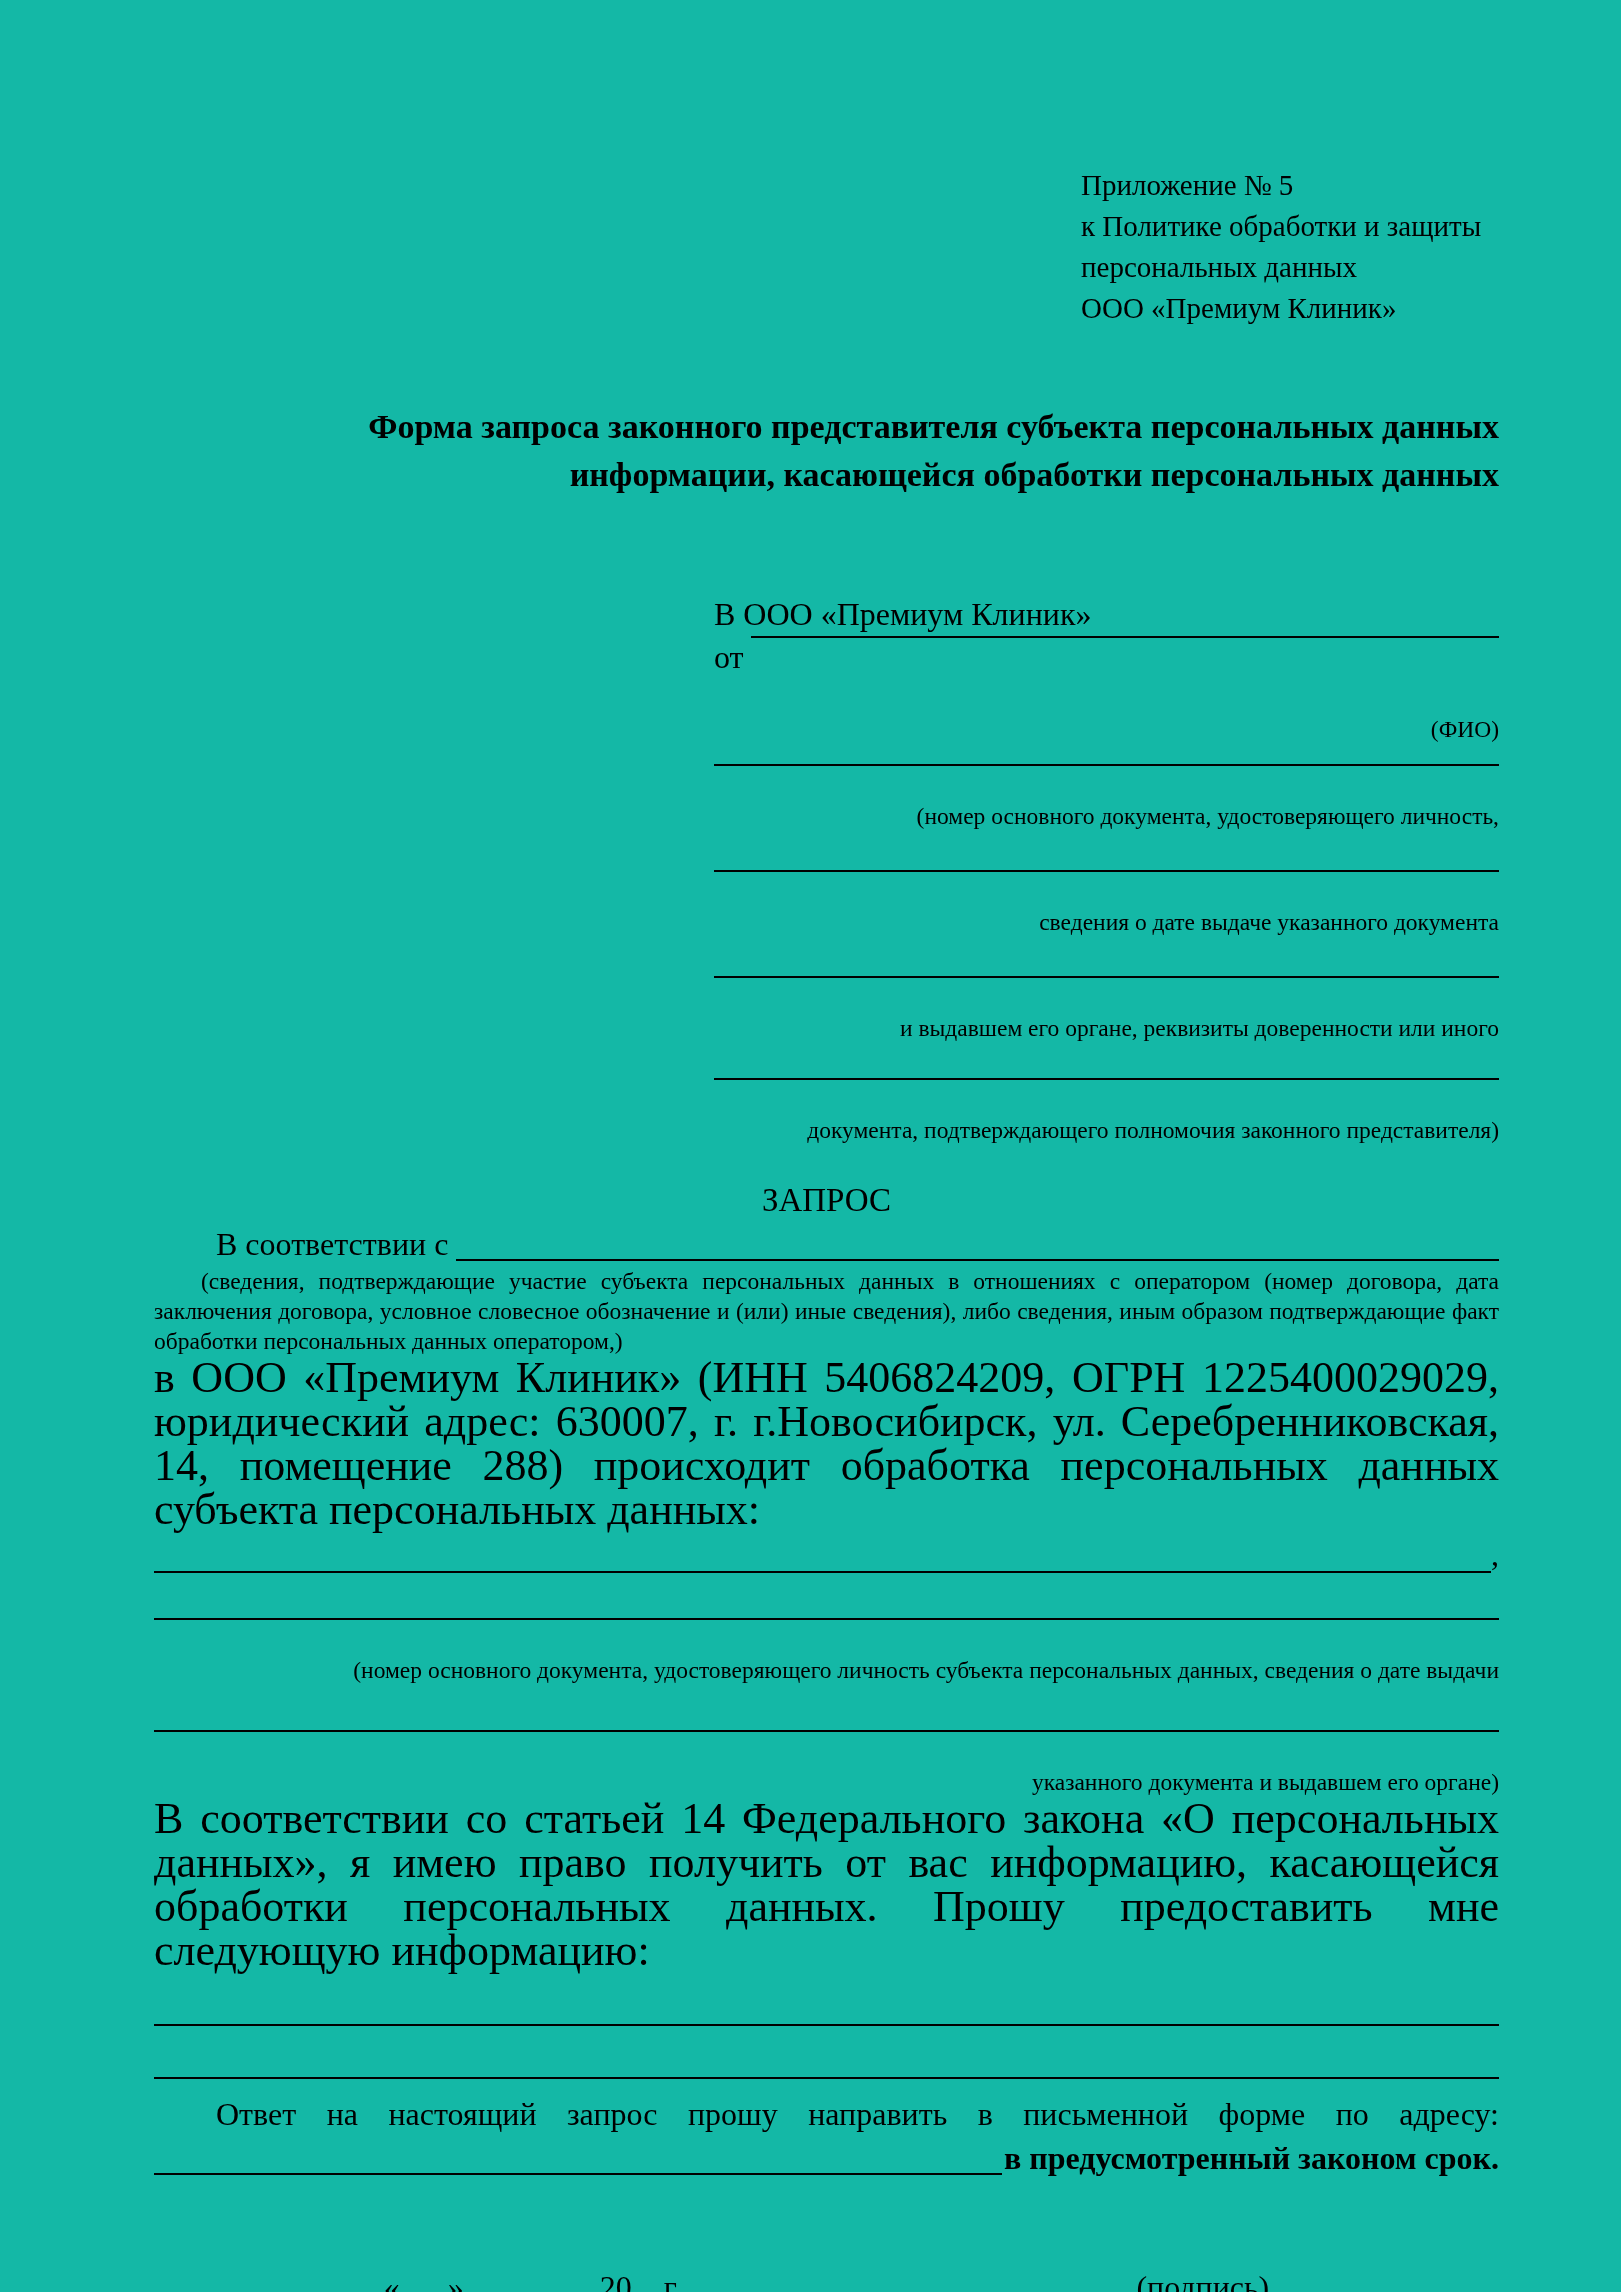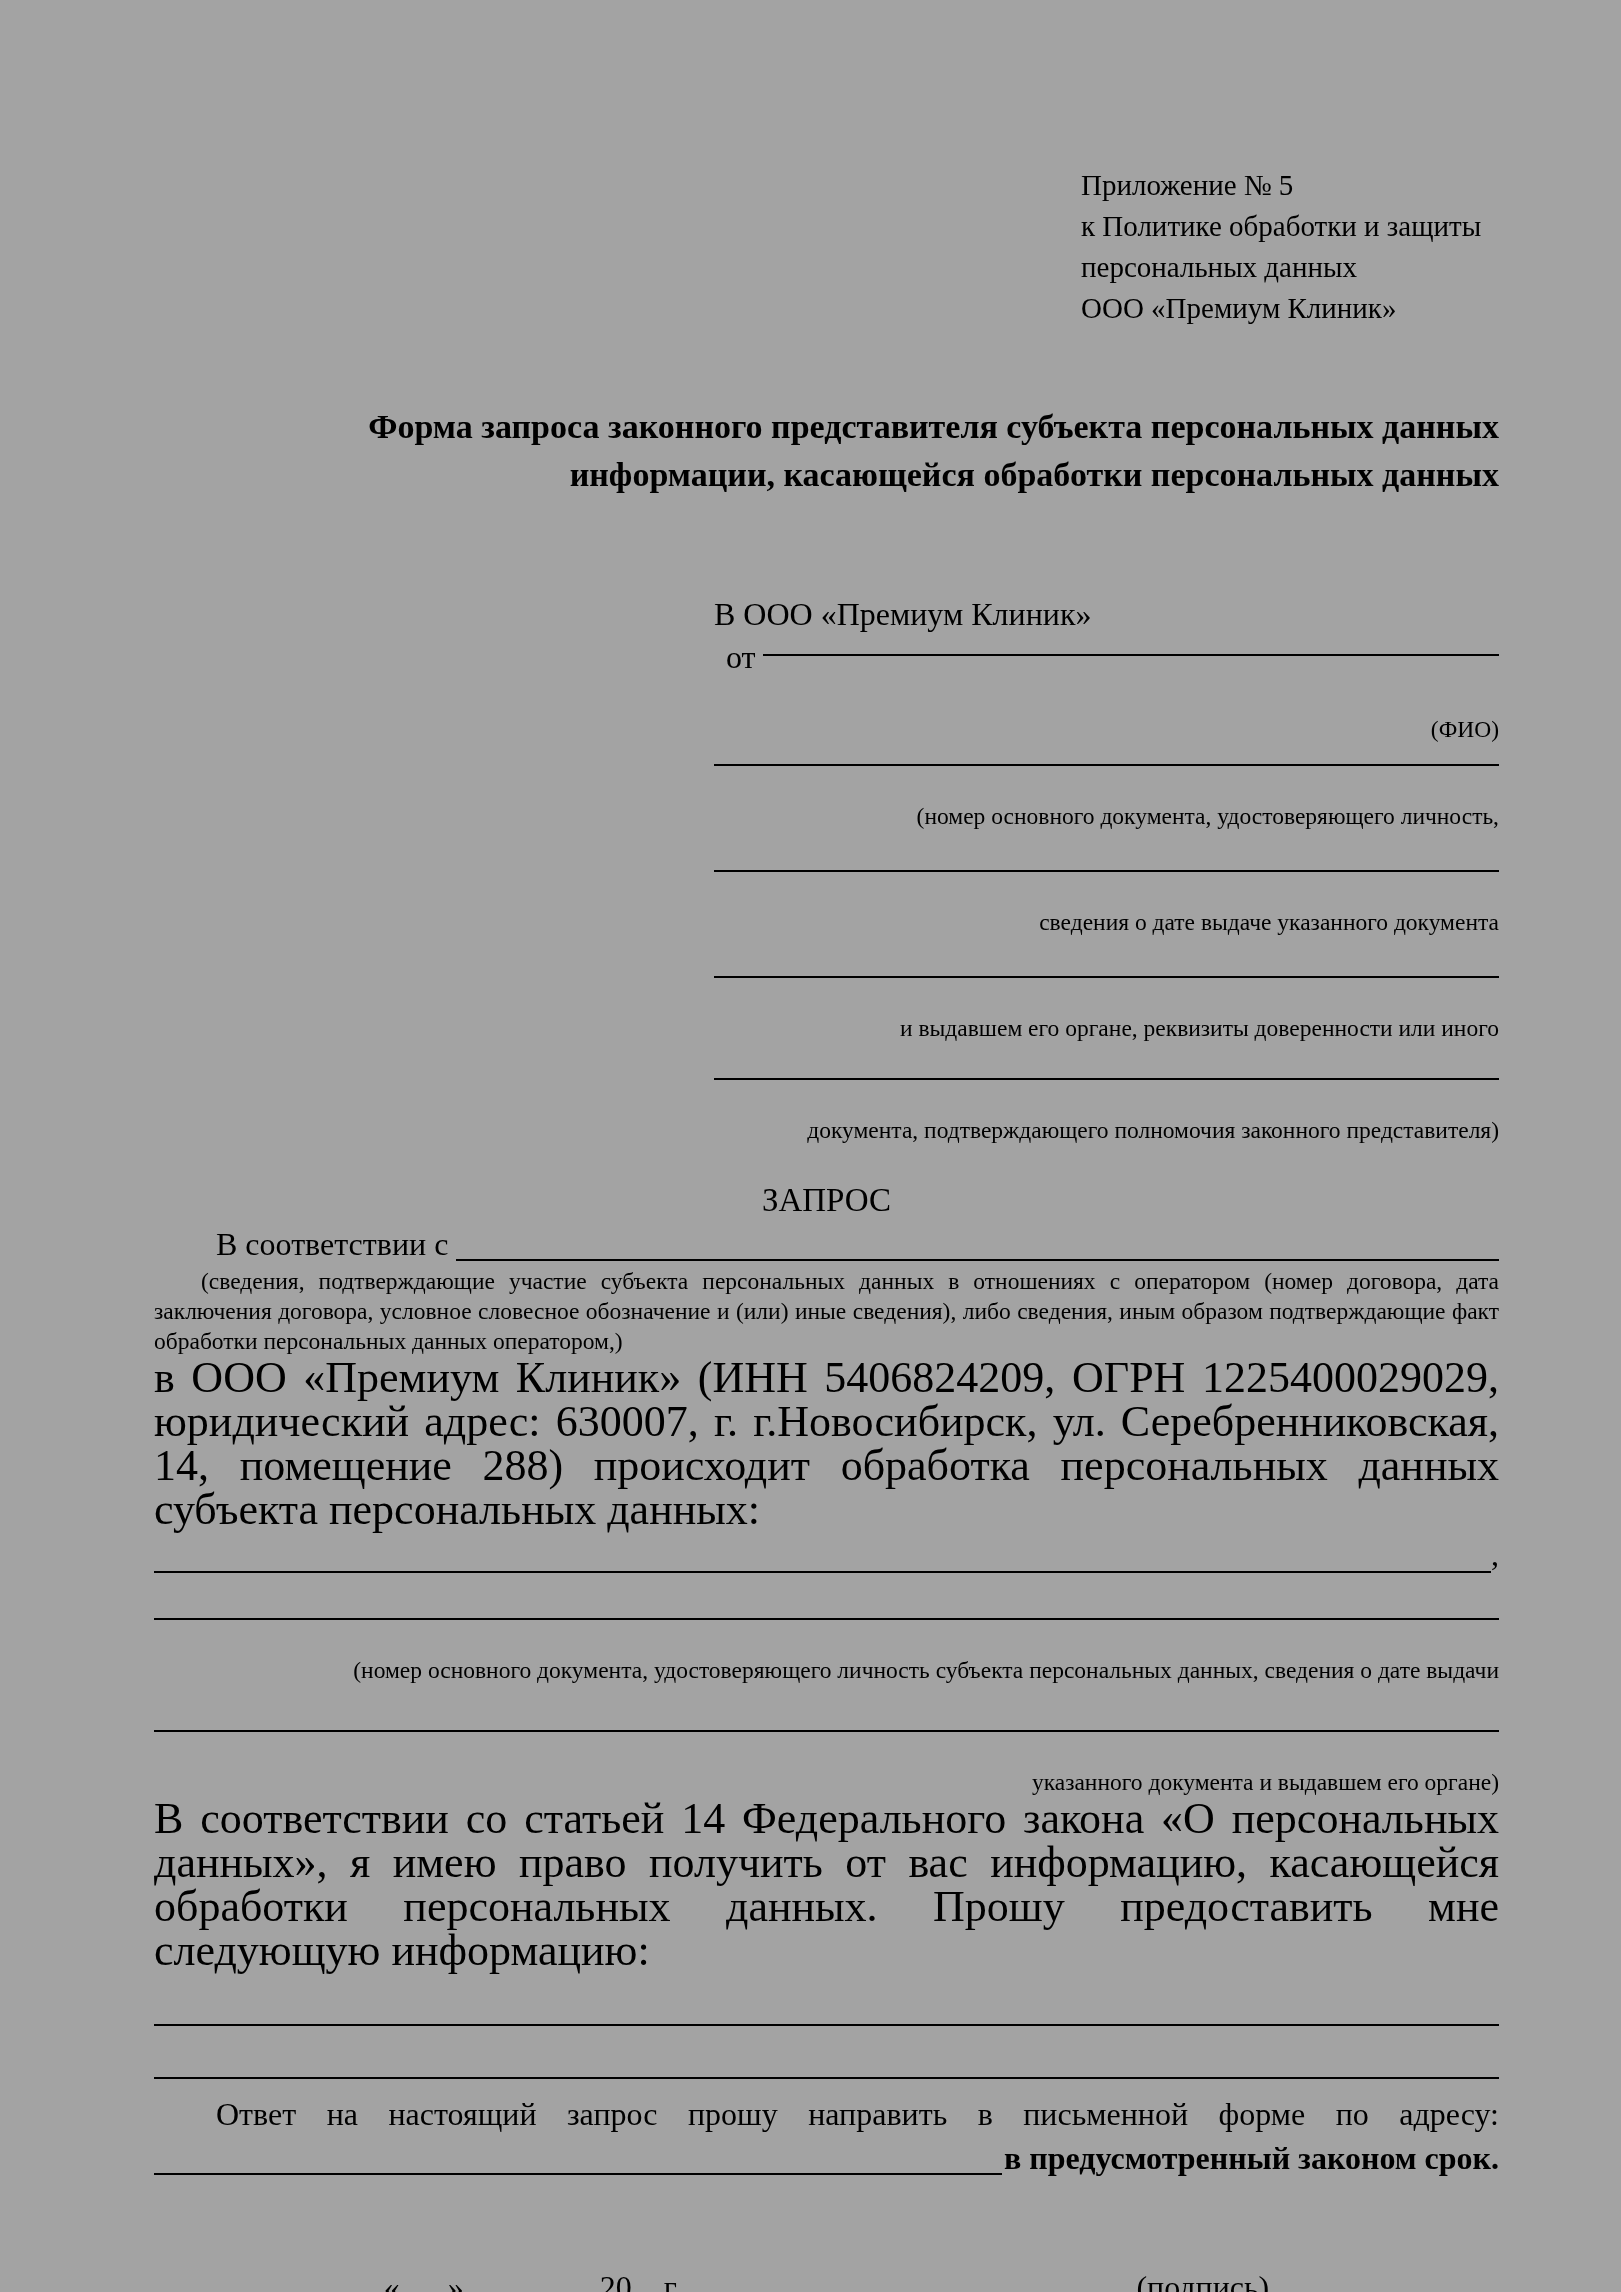--- a/index.html
+++ b/index.html
@@ -6,7 +6,7 @@
   .page {
     position:relative;
     width:1621px; height:2293px;
-    background:#a3a3a3;
+    background:#14b8a6;
     color:#000;
     font-family:"Liberation Serif","DejaVu Serif",serif;
     overflow:hidden;

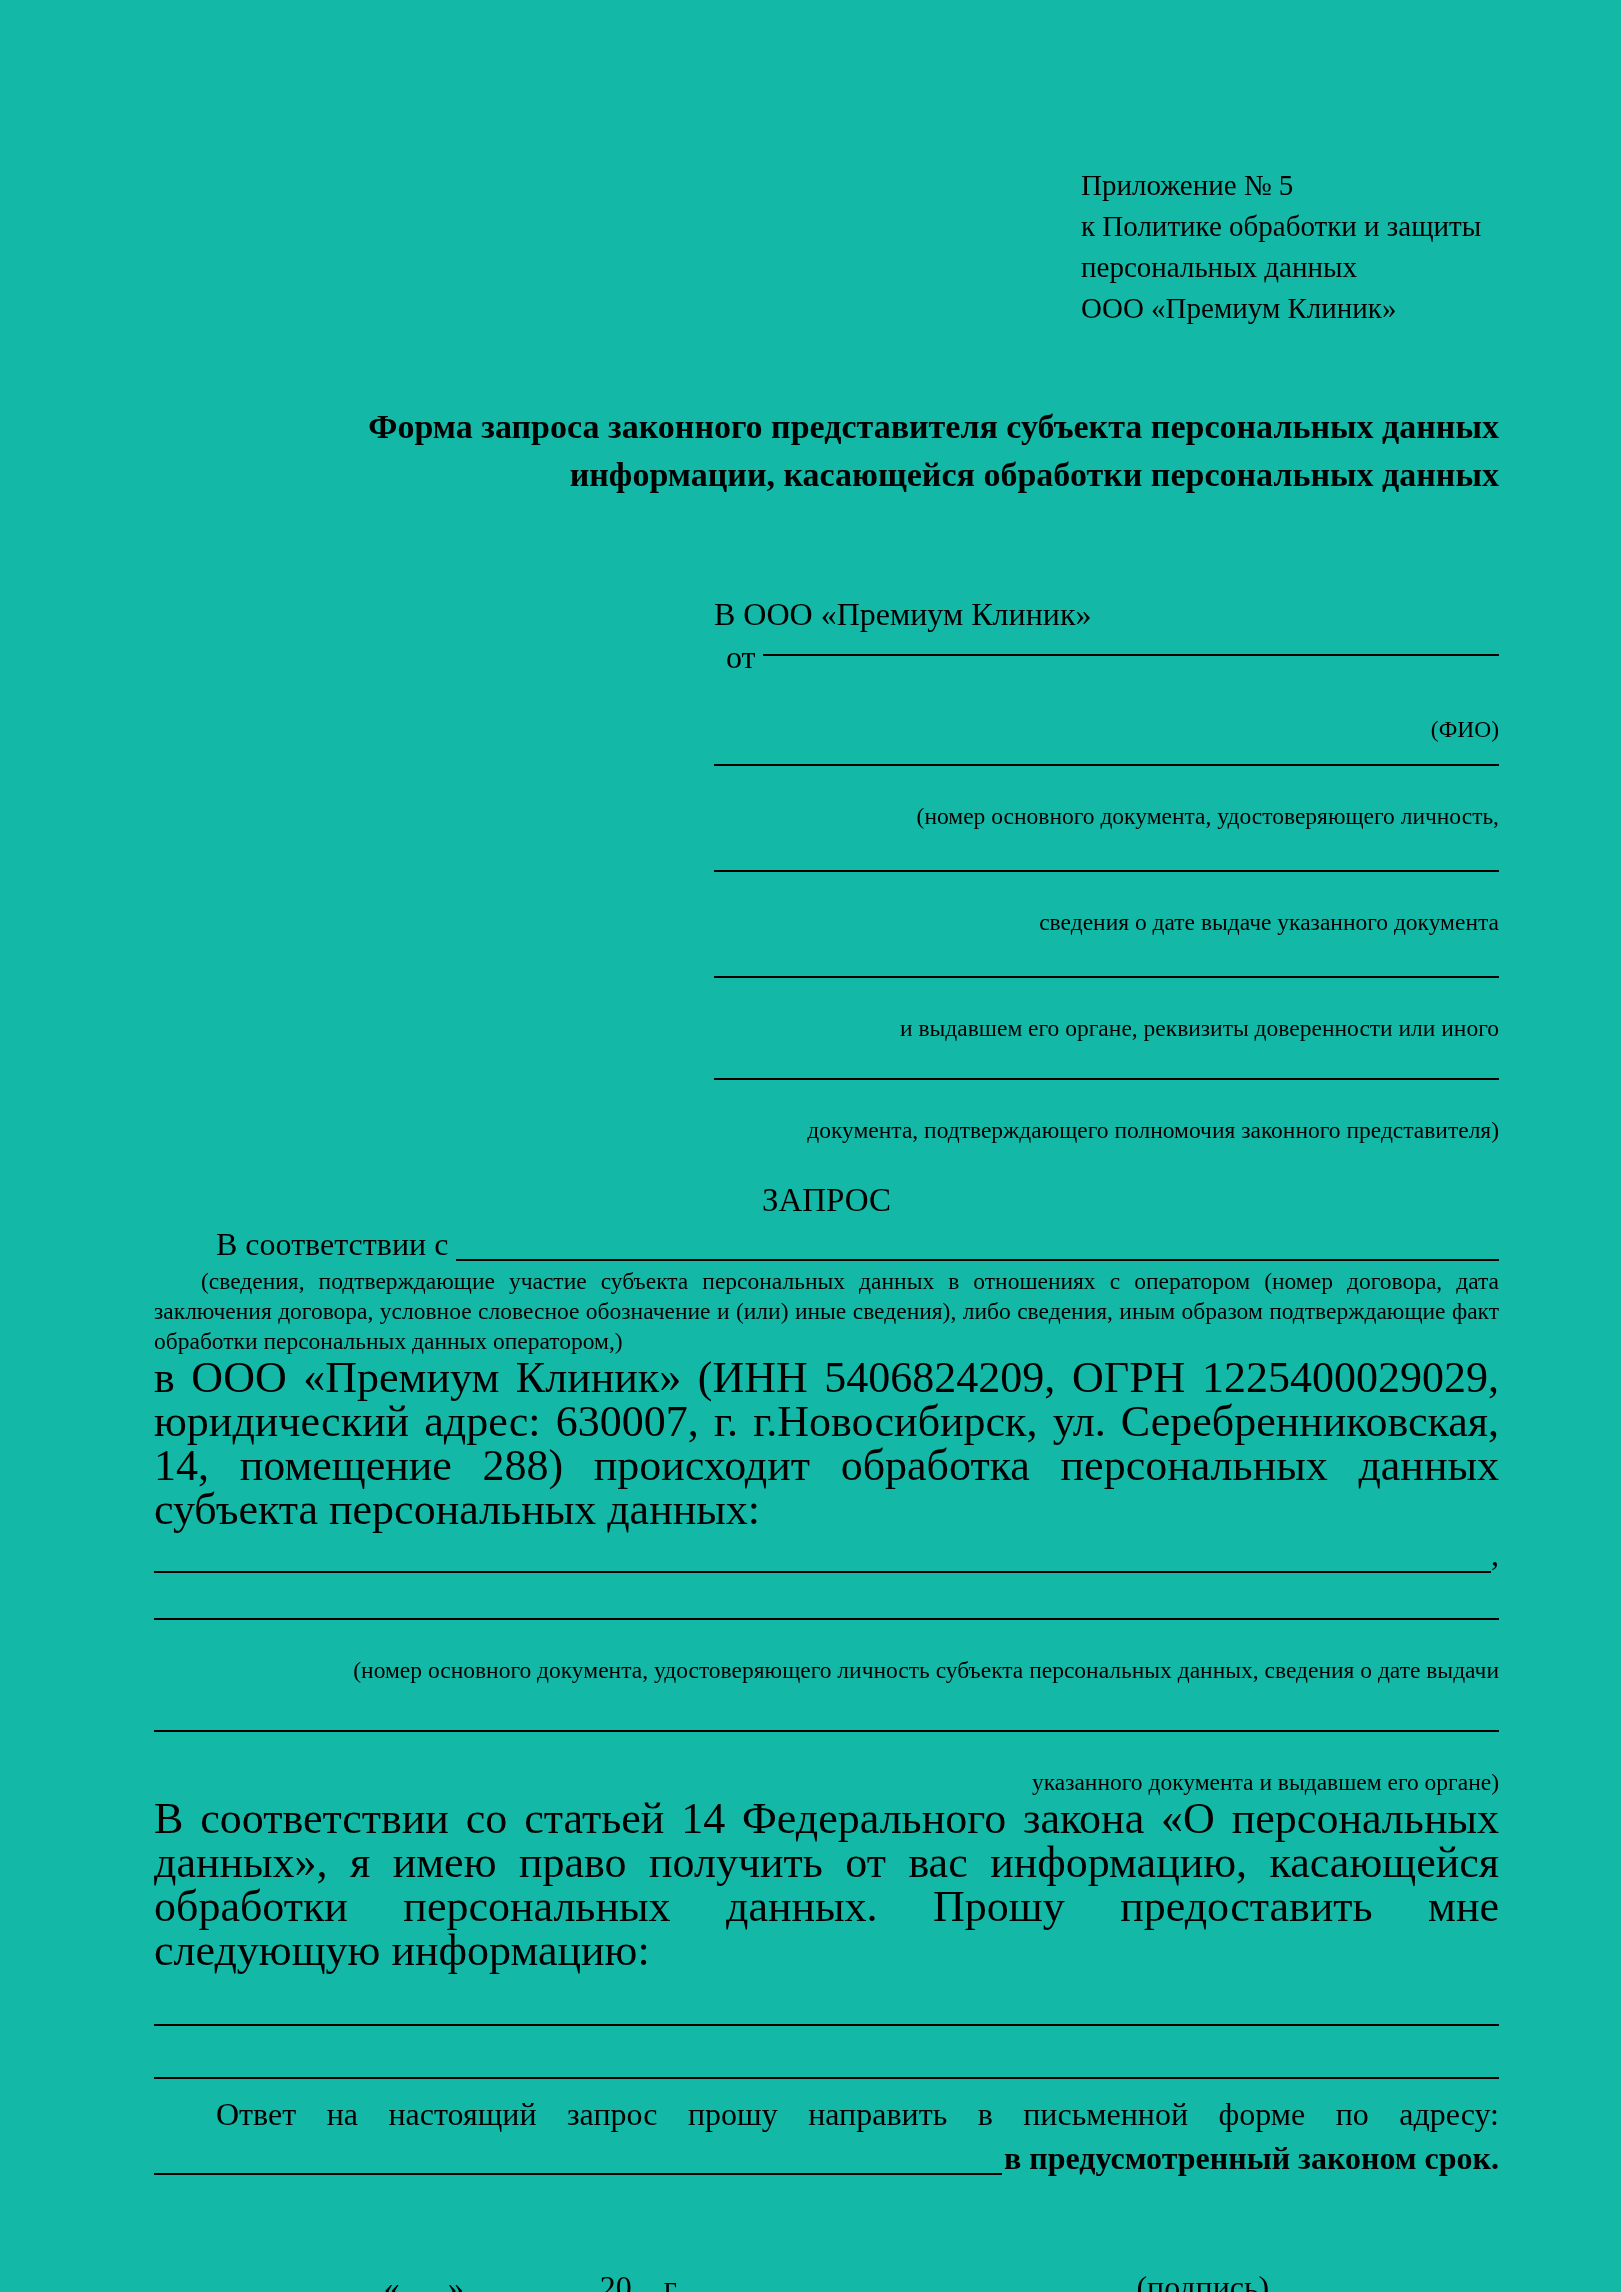--- a/index.html
+++ b/index.html
@@ -18,7 +18,7 @@
   .doc-title { margin-top:74px; font-size:34px; font-weight:700; text-align:right; line-height:48px; }
 
   .addr { margin-top:94px; margin-left:560px; font-size:32px; line-height:43px; }
-  .addr-from { display:flex; align-items:center;margin-left:12px; }
+  .addr-from { display:flex; align-items:flex-start; }
   .addr-from .from-label { white-space:nowrap; }
   .fill { border-bottom:2.9px solid #000; }
   .addr-from .fill { flex:1; margin-left:7.8px; margin-bottom:4.9px; }

